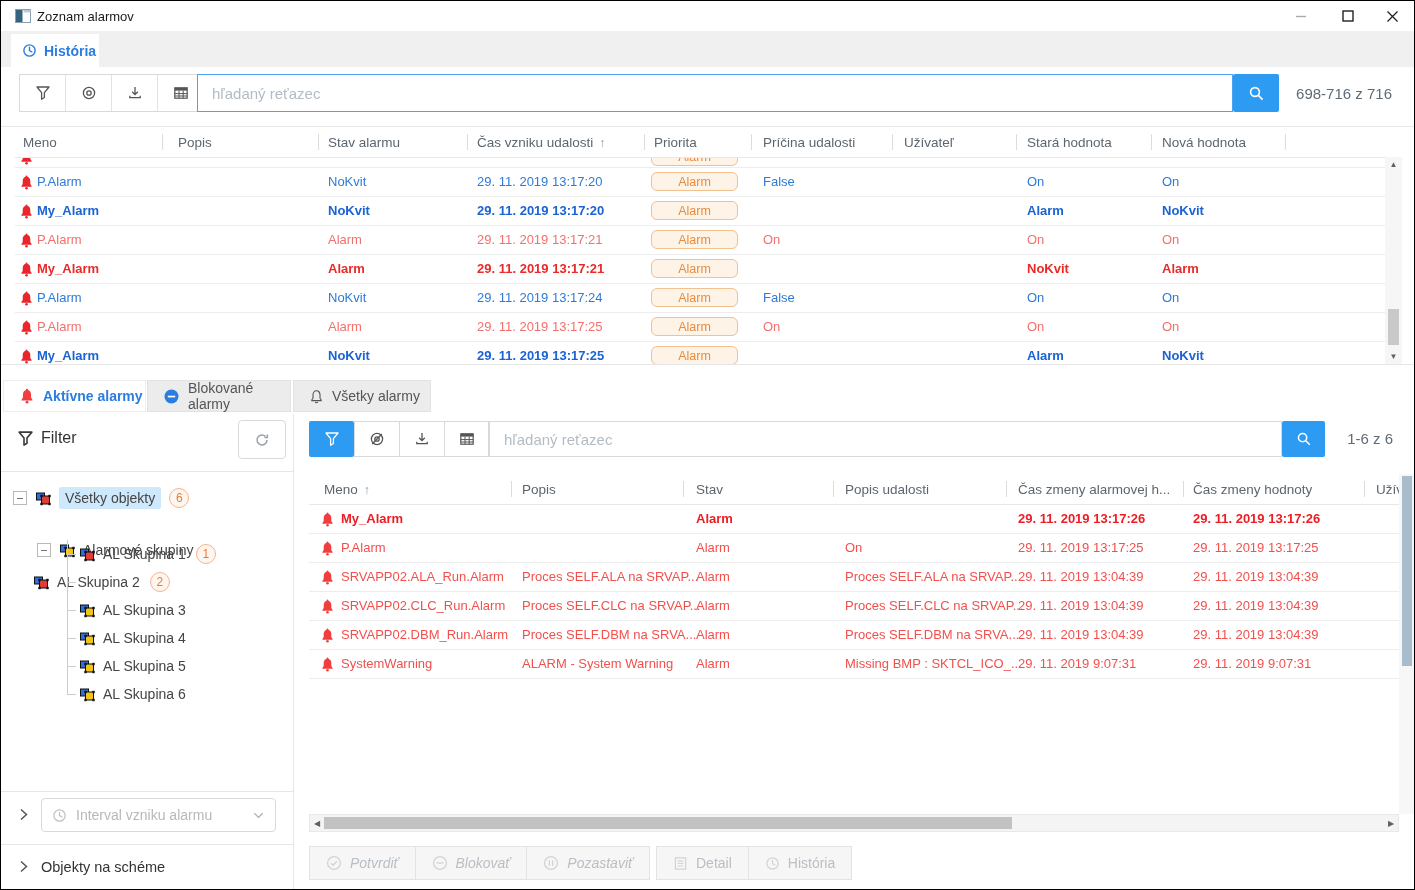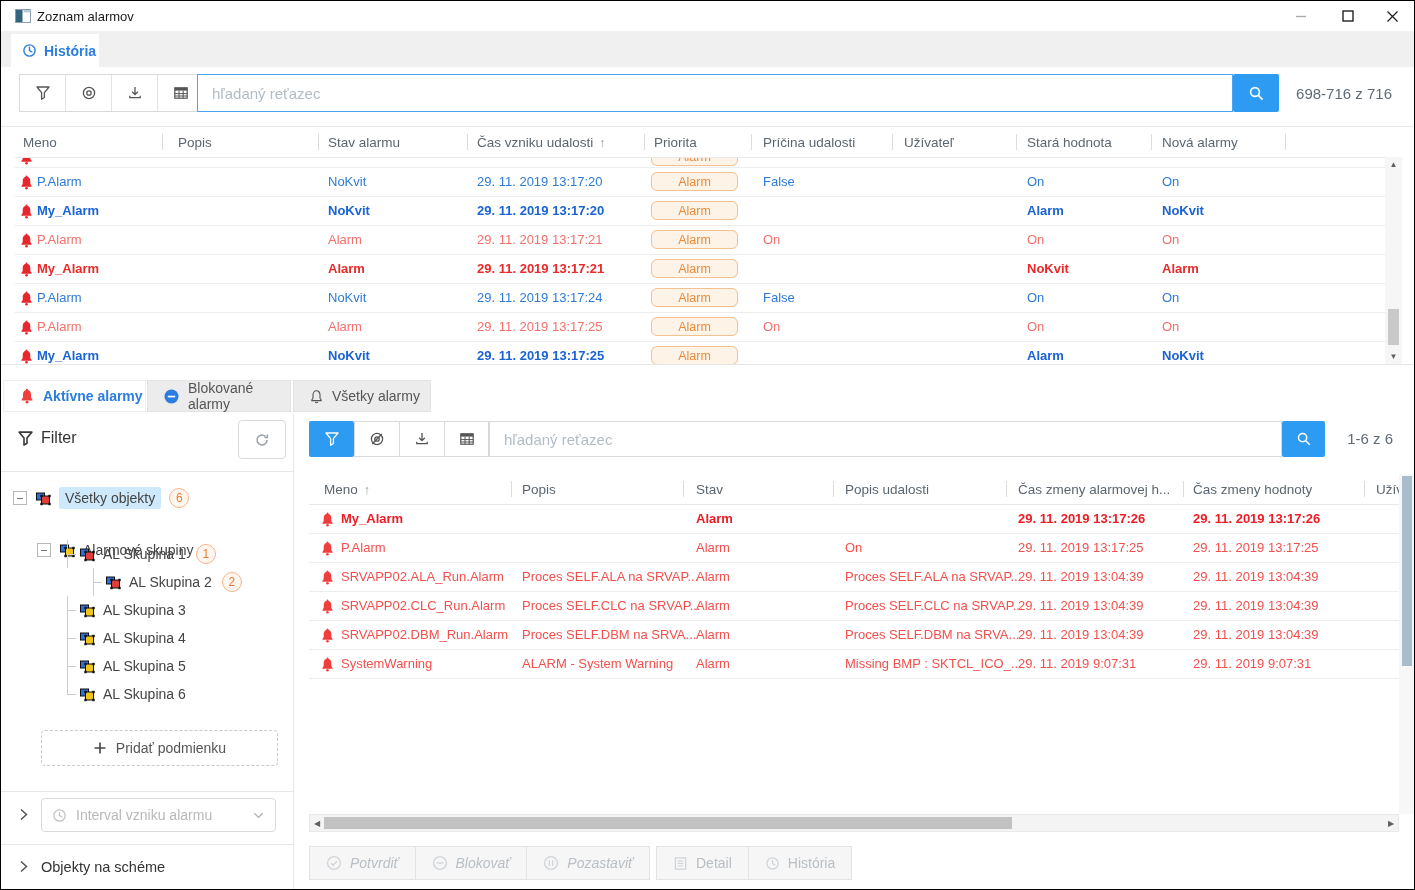--- a/index.html
+++ b/index.html
@@ -177,7 +177,7 @@
       <span class="th" style="left:748px;">Príčina udalosti</span>
       <span class="th" style="left:889px;">Užívateľ</span>
       <span class="th" style="left:1012px;">Stará hodnota</span>
-      <span class="th" style="left:1147px;">Nová alarmy</span>
+      <span class="th" style="left:1147px;">Nová hodnota</span>
     </div>
     <div class="partial">
       <span class="bellpos" style="left:5px;top:-8px;color:#e8262b;">

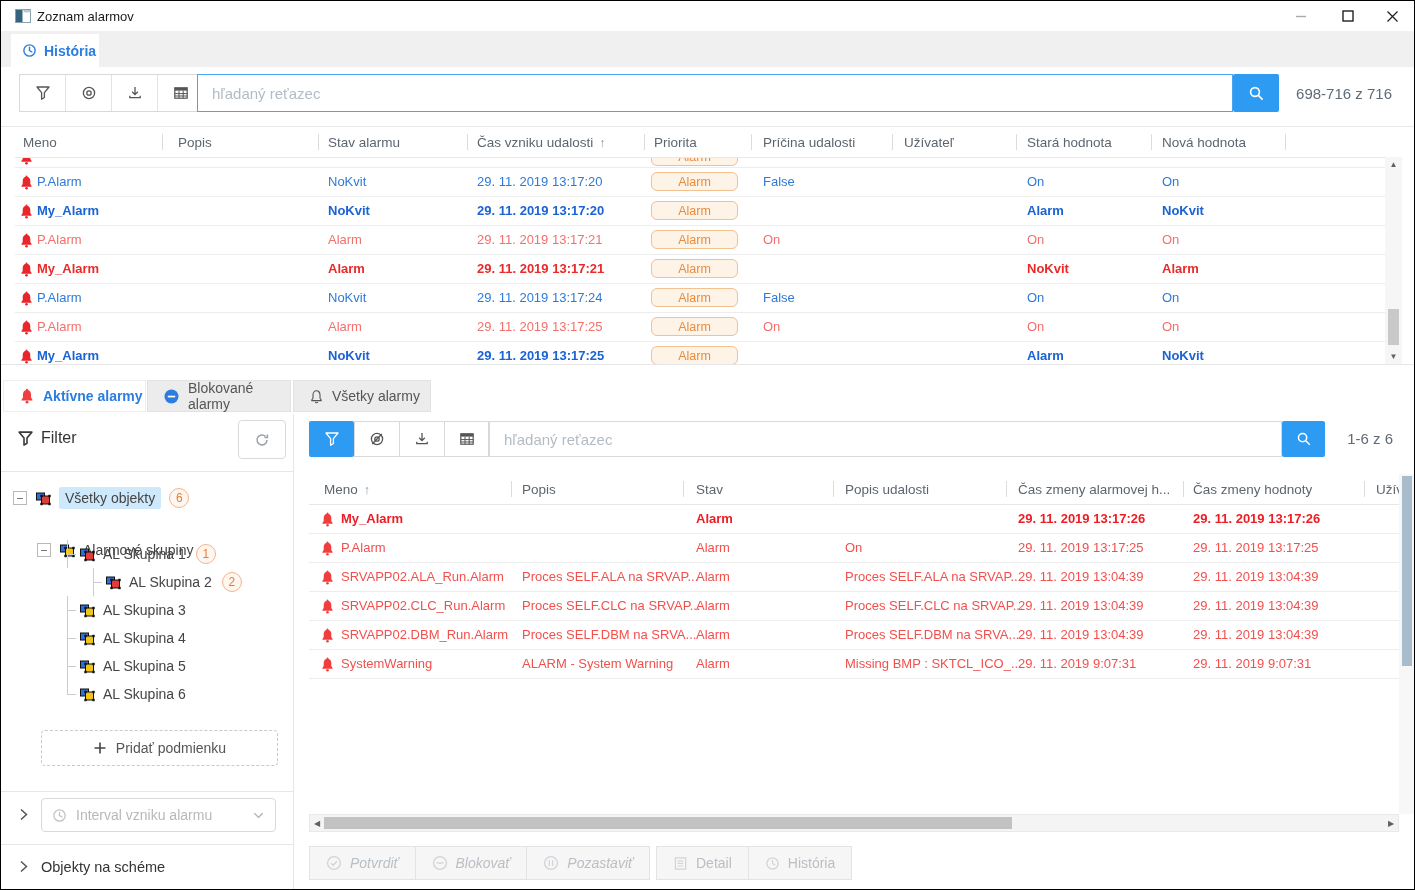--- a/index.html
+++ b/index.html
@@ -430,7 +430,7 @@
     <span class="tree-label">AL Skupina 1</span>
     <span class="count-badge" style="margin-left:10px;">1</span>
   </div>
-      <div class="tree-row" style="padding-left: 76px; box-sizing: border-box; top: 567px; margin-left: 26px;">
+      <div class="tree-row" style="padding-left: 30px; box-sizing: border-box; top: 567px;">
     <span class="conn-v"></span>
     <span class="conn-h"></span>
     <svg class="objicon" width="17" height="16" viewBox="0 0 17 16" style="margin-left: 2px;">

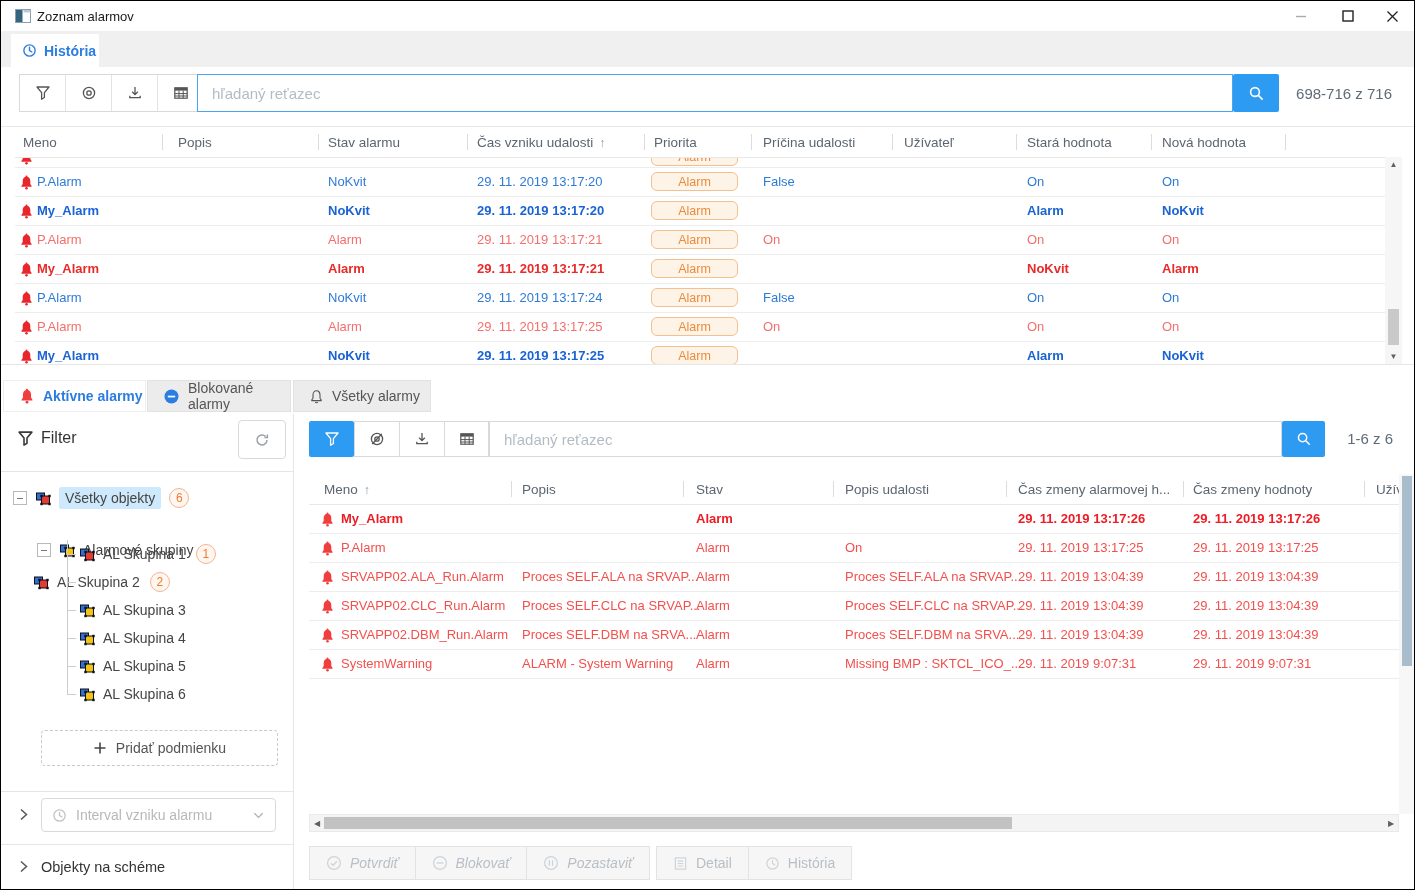--- a/index.html
+++ b/index.html
@@ -502,12 +502,6 @@
   </div>
     </div>
 
-  <div class="ghost-btn" style="left:40px;top:729px;width:235px;height:34px;">
-    <svg width="14" height="14" viewBox="0 0 14 14">
-        <path d="M7 1.5v11M1.5 7h11" stroke="#444" stroke-width="1.6"></path>
-      </svg>
-    <span>Pridať podmienku</span>
-  </div>
   <div class="sideline" style="top:790px;"></div>
 
   <span class="abs" style="left:16px;top:806px;">

